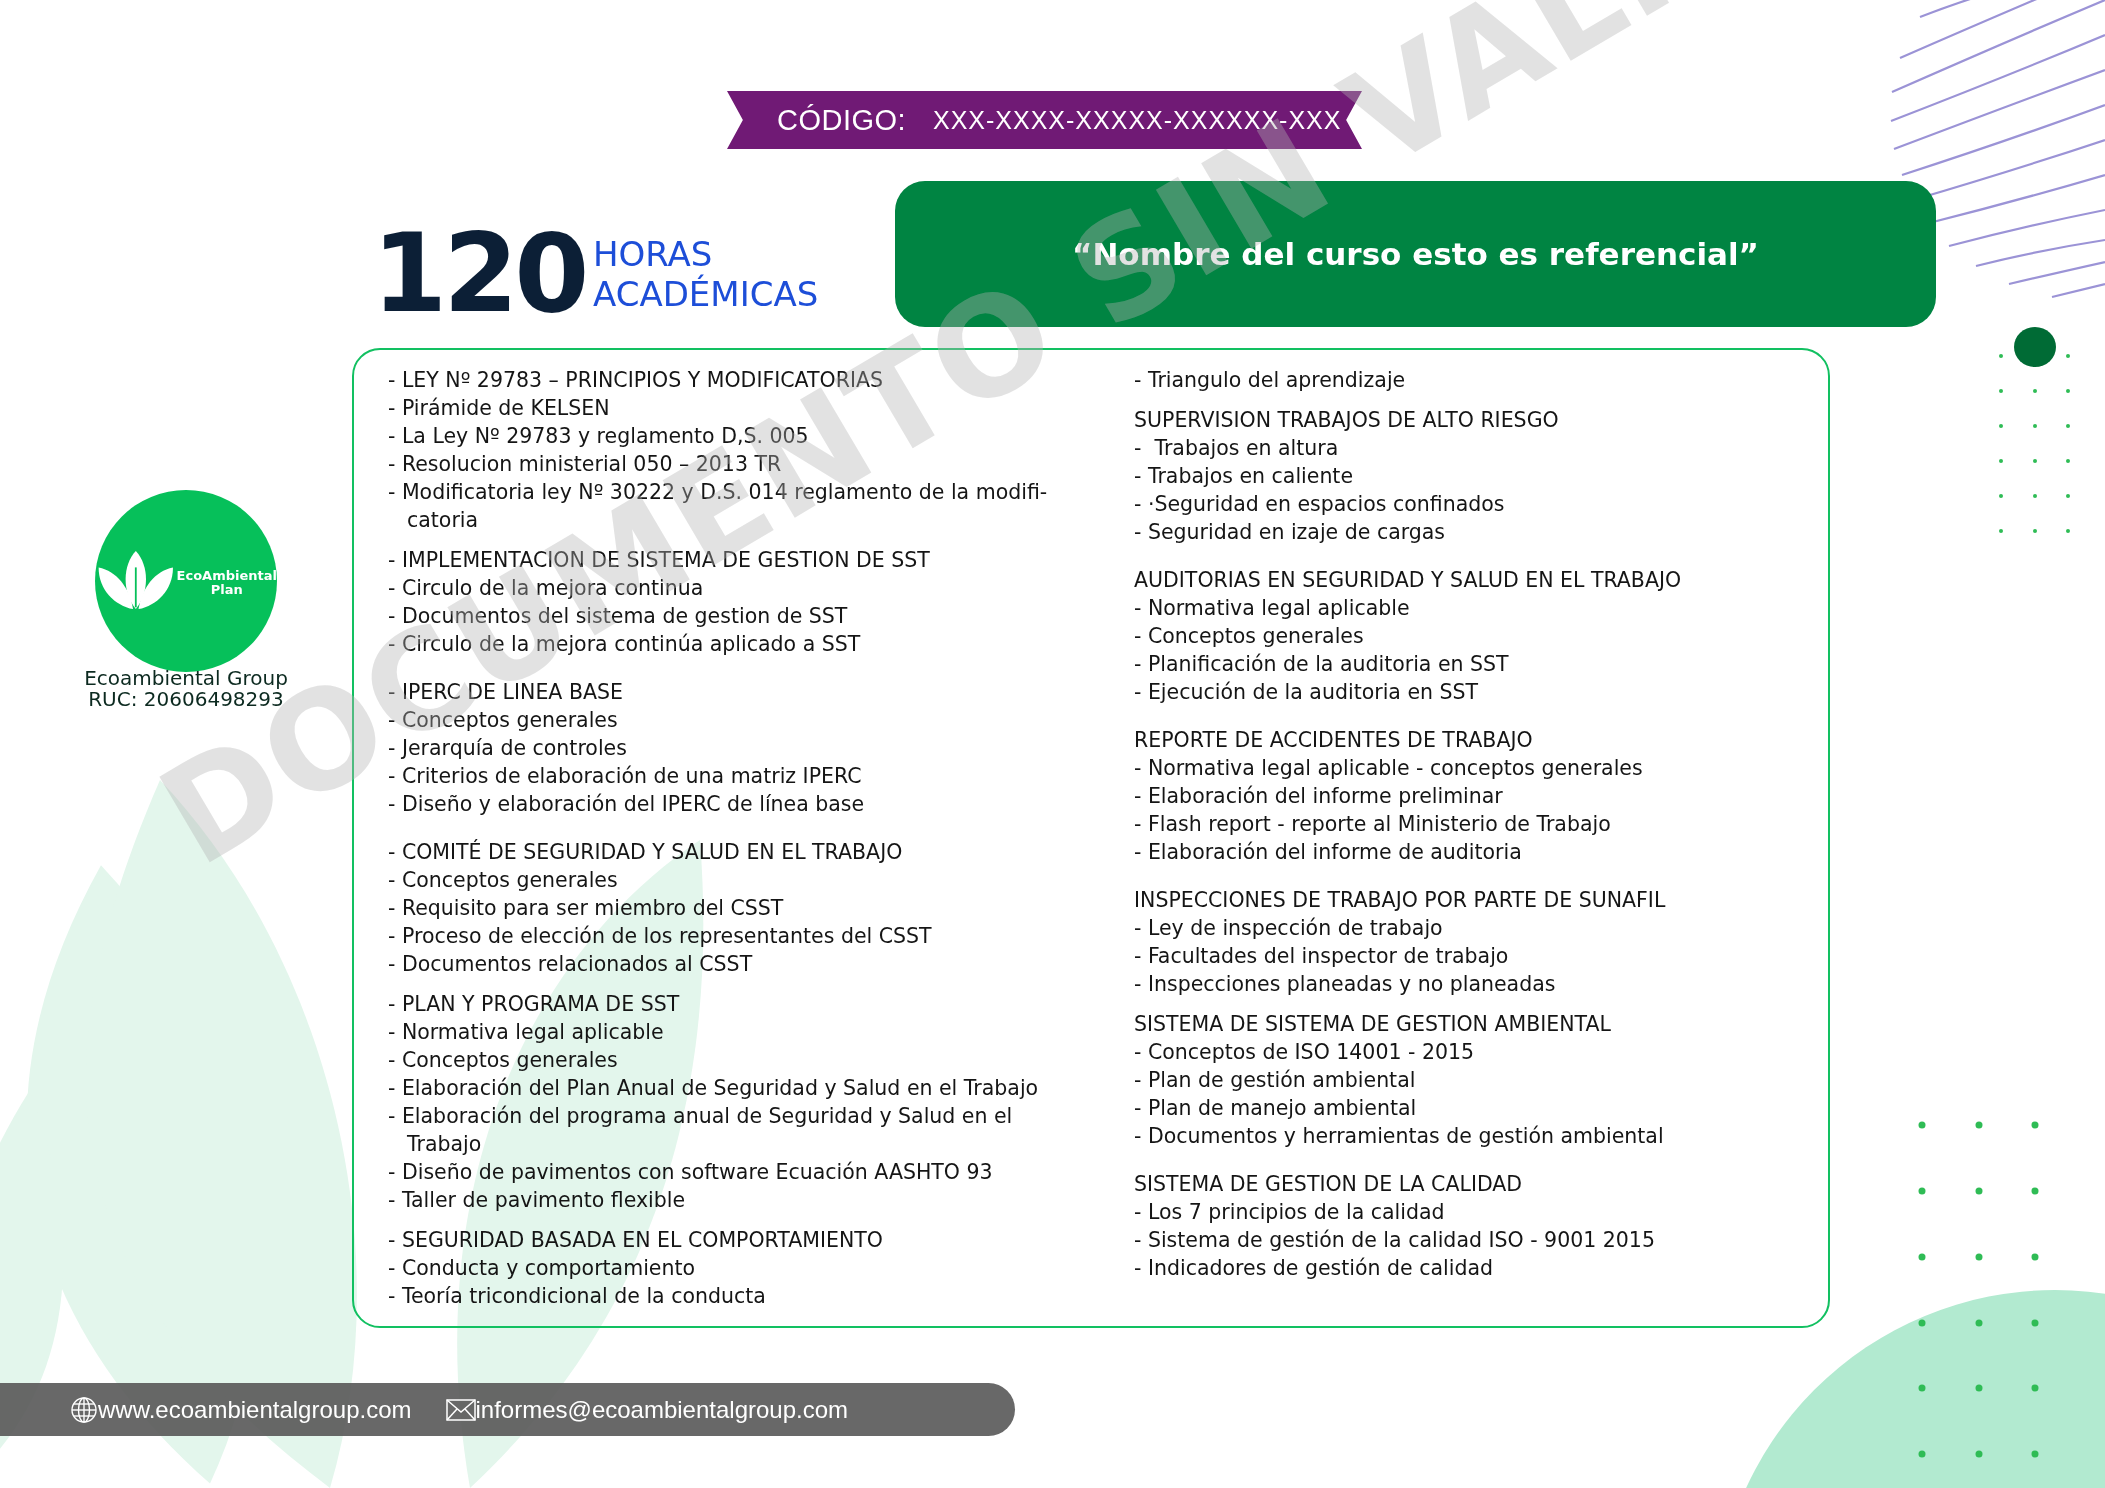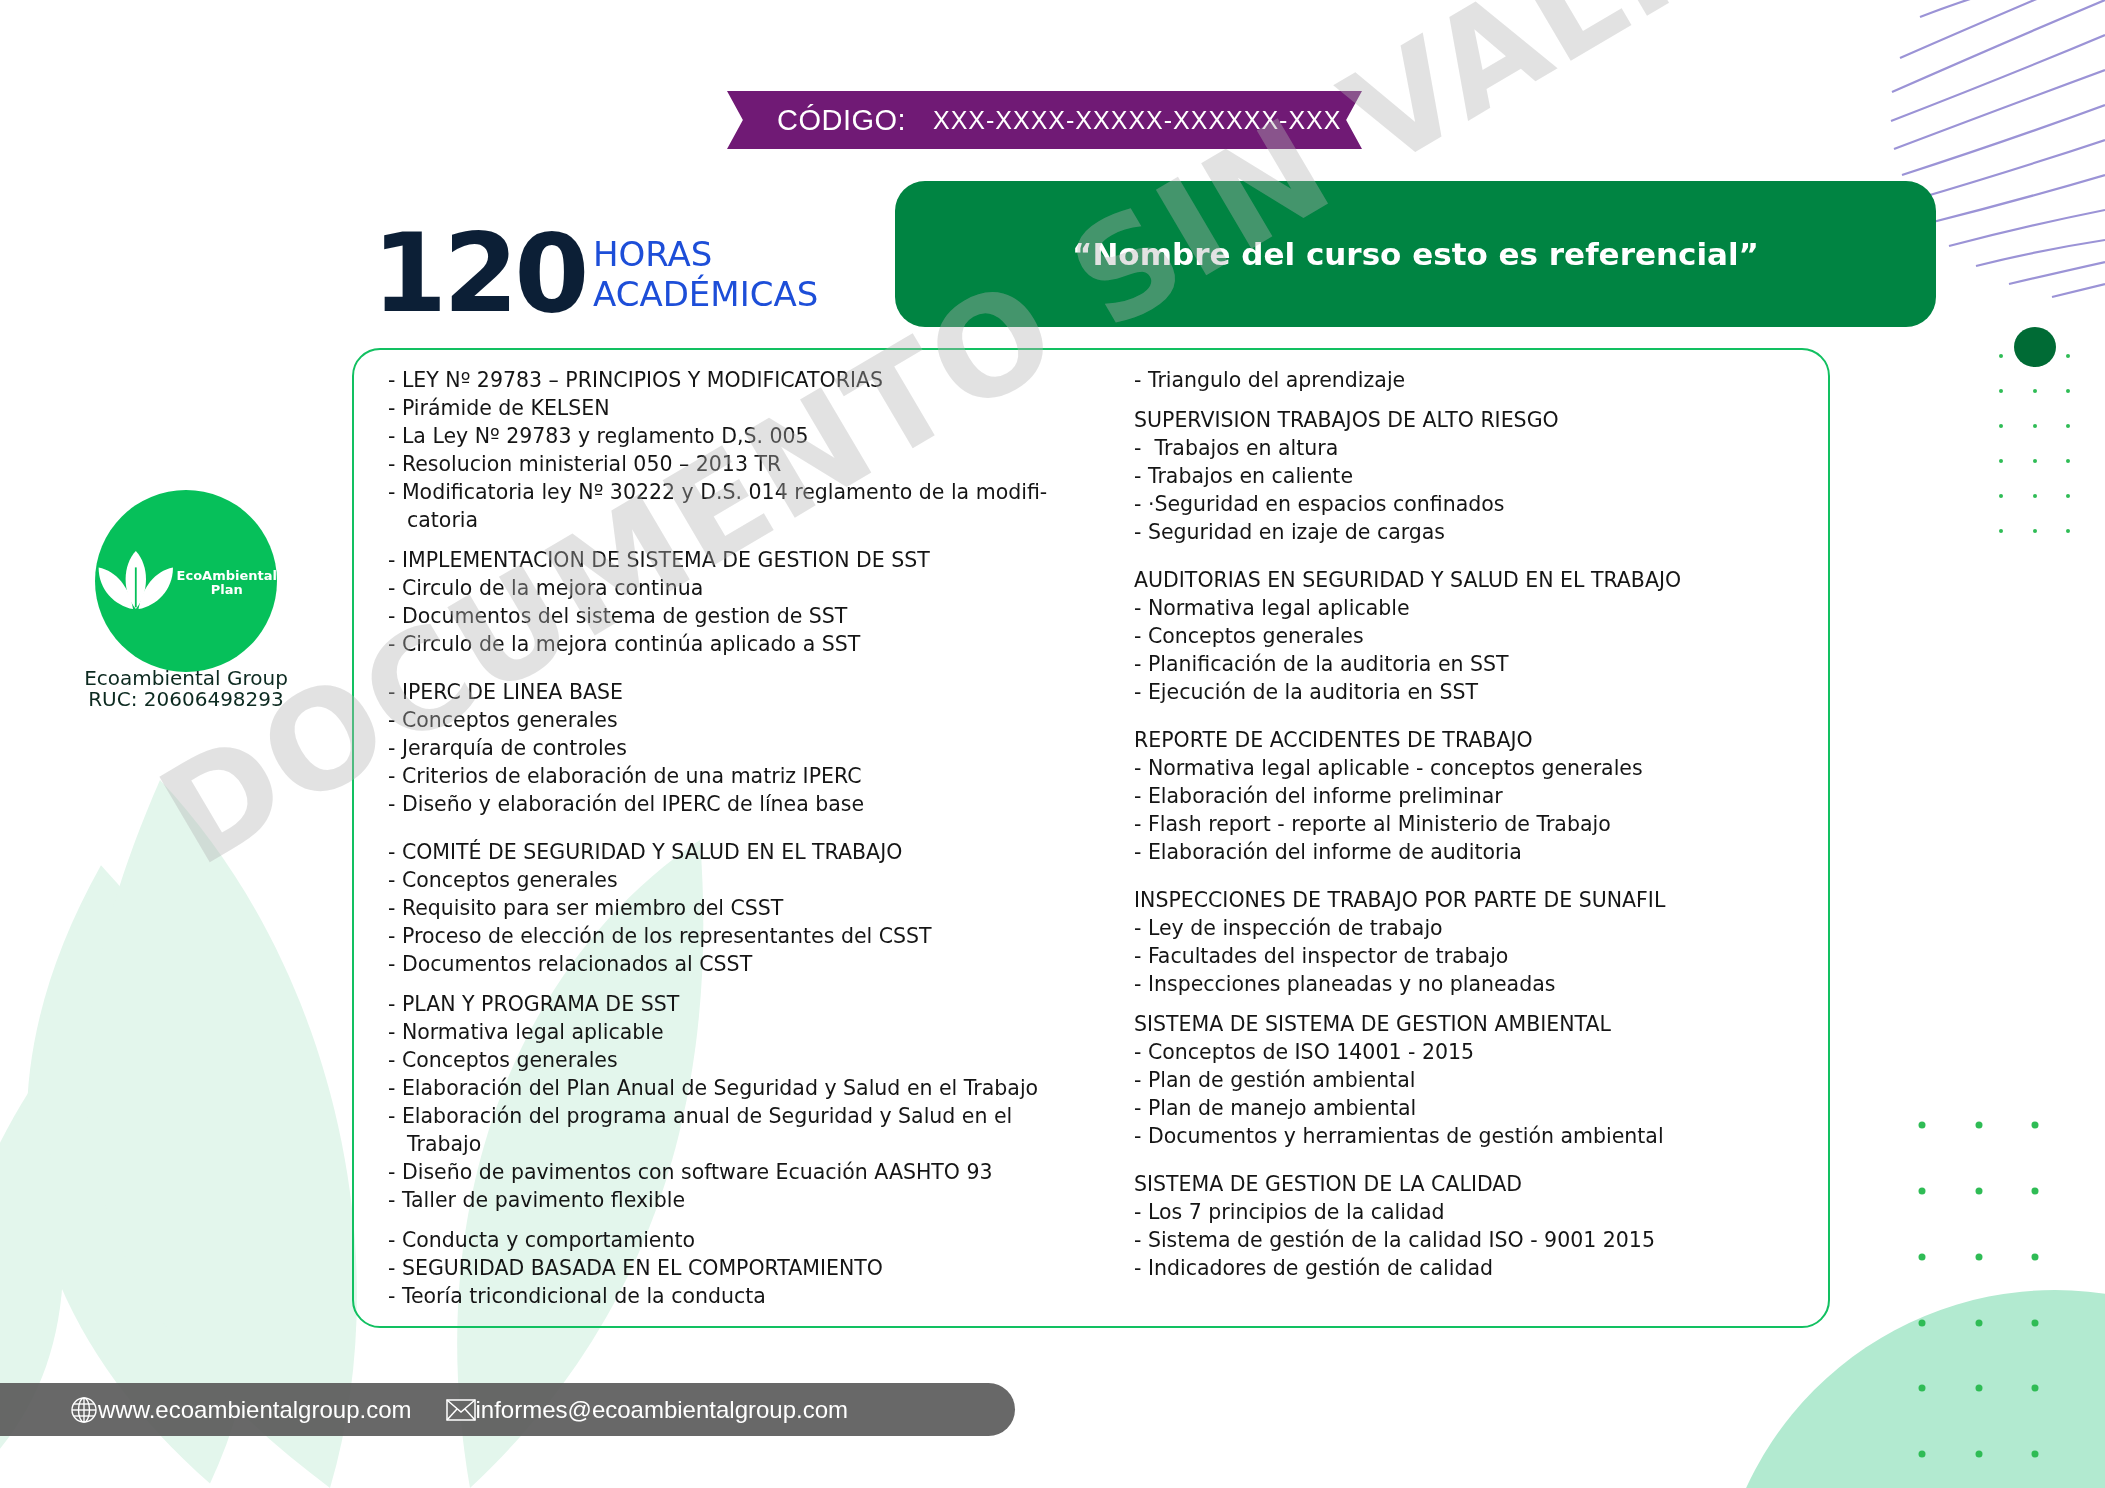--- a/index.html
+++ b/index.html
@@ -226,8 +226,8 @@
     <div class="line">- Taller de pavimento flexible</div>
   </div>
   <div class="section">
+    <div class="line heading">- SEGURIDAD BASADA EN EL COMPORTAMIENTO</div>
     <div class="line">- Conducta y comportamiento</div>
-    <div class="line heading">- SEGURIDAD BASADA EN EL COMPORTAMIENTO</div>
     <div class="line">- Teoría tricondicional de la conducta</div>
   </div>
 </div>

